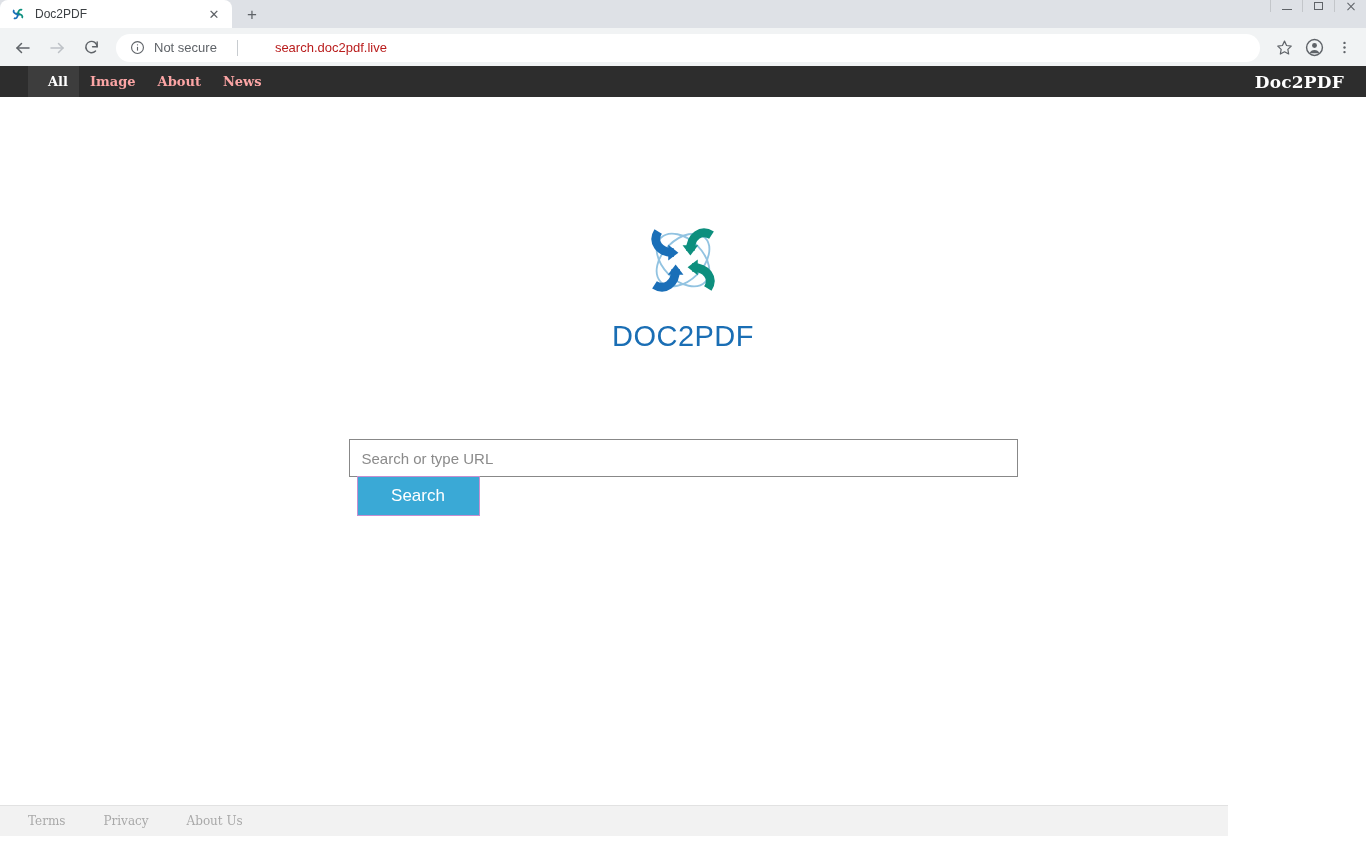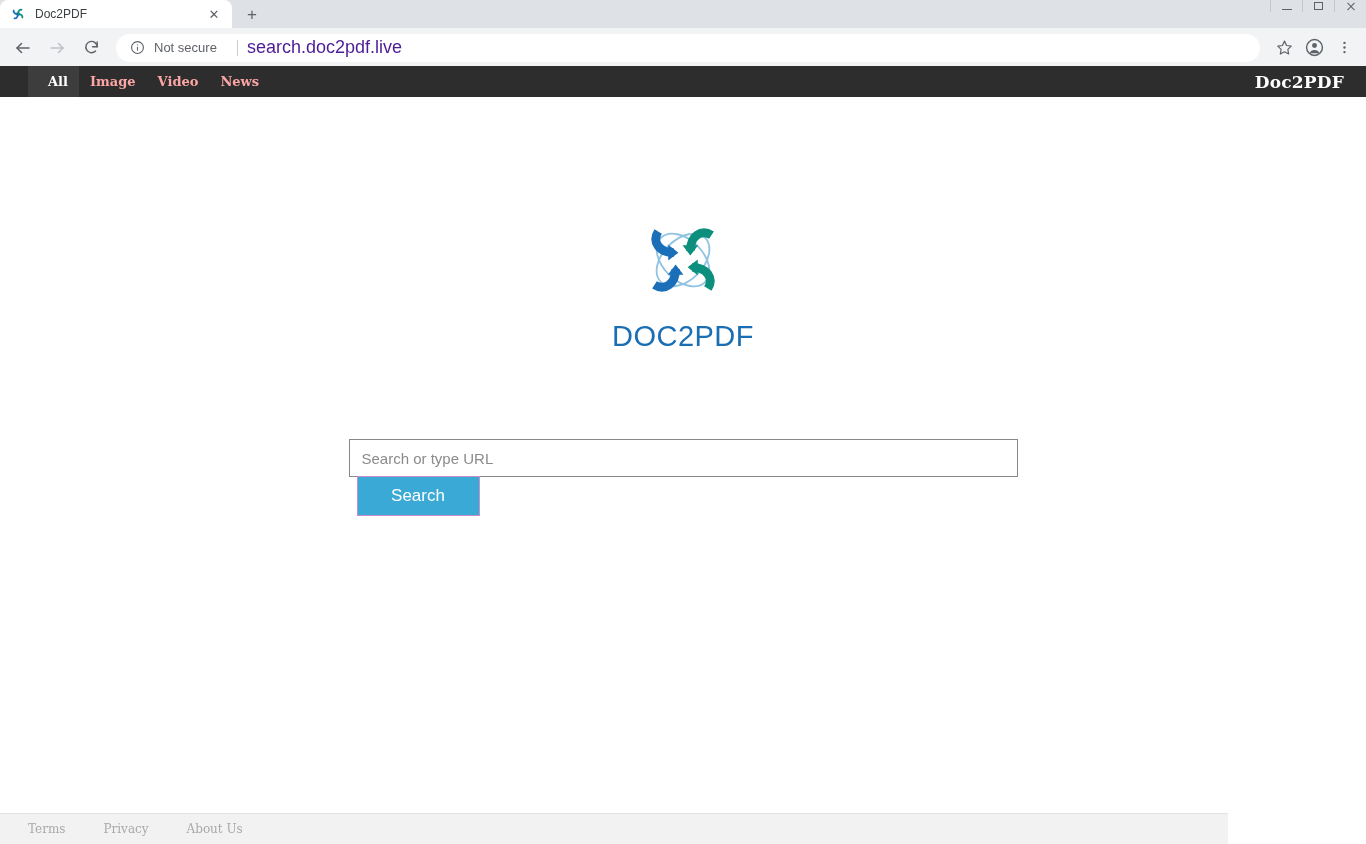--- a/index.html
+++ b/index.html
@@ -85,7 +85,7 @@
   .sec-icon { width: 16px; height: 16px; margin-right: 8px; flex: none; color: #5f6368; }
   .sec-text { font-size: 13px; color: #5f6368; margin-right: 20px; white-space: nowrap; }
   .omni-div { width: 1px; height: 16px; background: #c8ccd0; margin-right: 9px; }
-  .omni-url { font-size: 18px; color: #4c1d95; white-space: nowrap; }
+  .omni-url { font-size: 13px; color: #b91c1c; white-space: nowrap; margin-left: 28px; }
   .tb-icon {
     width: 28px; height: 28px; margin-left: 2px;
     display: flex; align-items: center; justify-content: center;

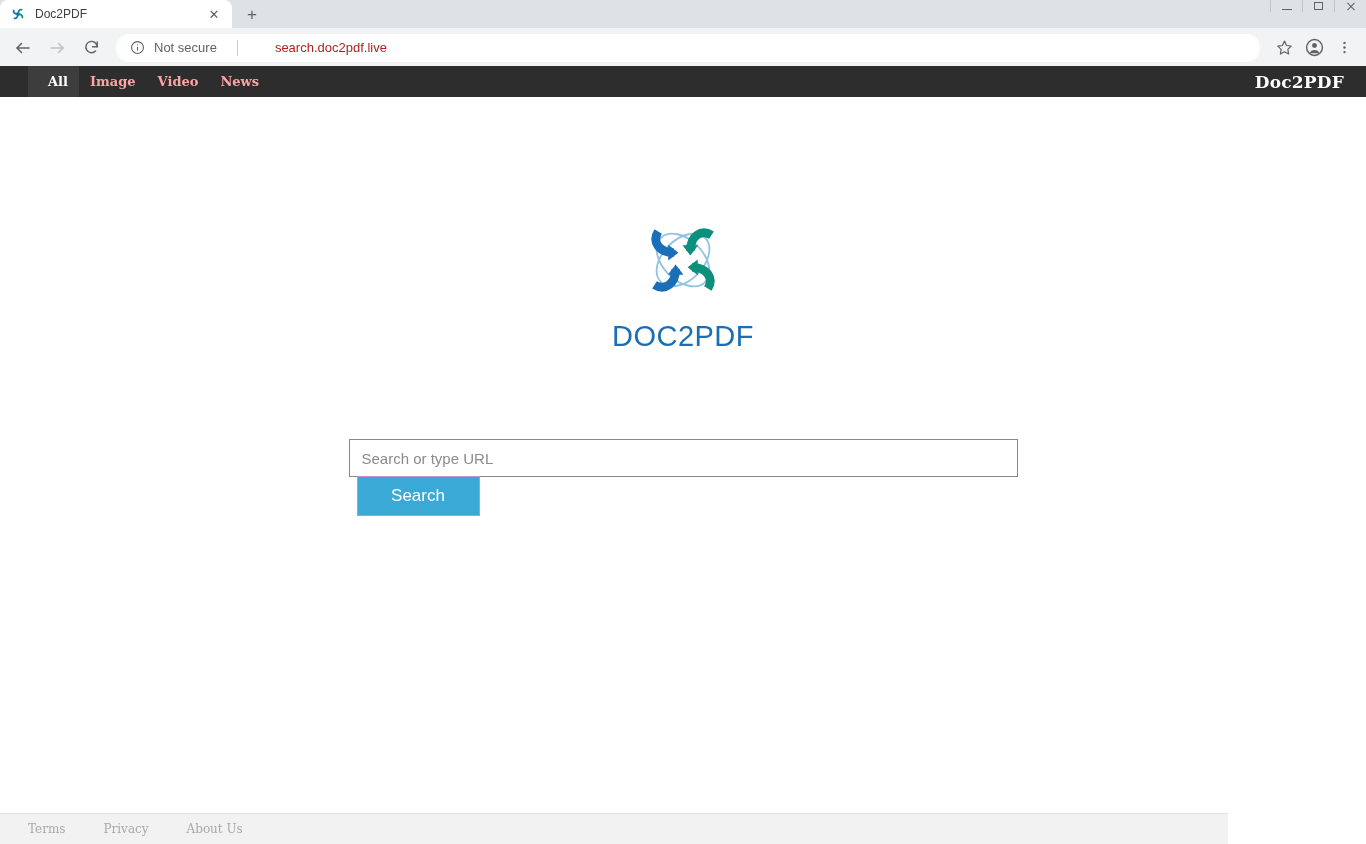--- a/index.html
+++ b/index.html
@@ -262,7 +262,7 @@
       <div class="sitenav-inner">
         <div class="navitem active">All</div>
         <div class="navitem">Image</div>
-        <div class="navitem">Video</div>
+        <div class="navitem">About</div>
         <div class="navitem">News</div>
       </div>
       <div class="brandmark">Doc2PDF</div>

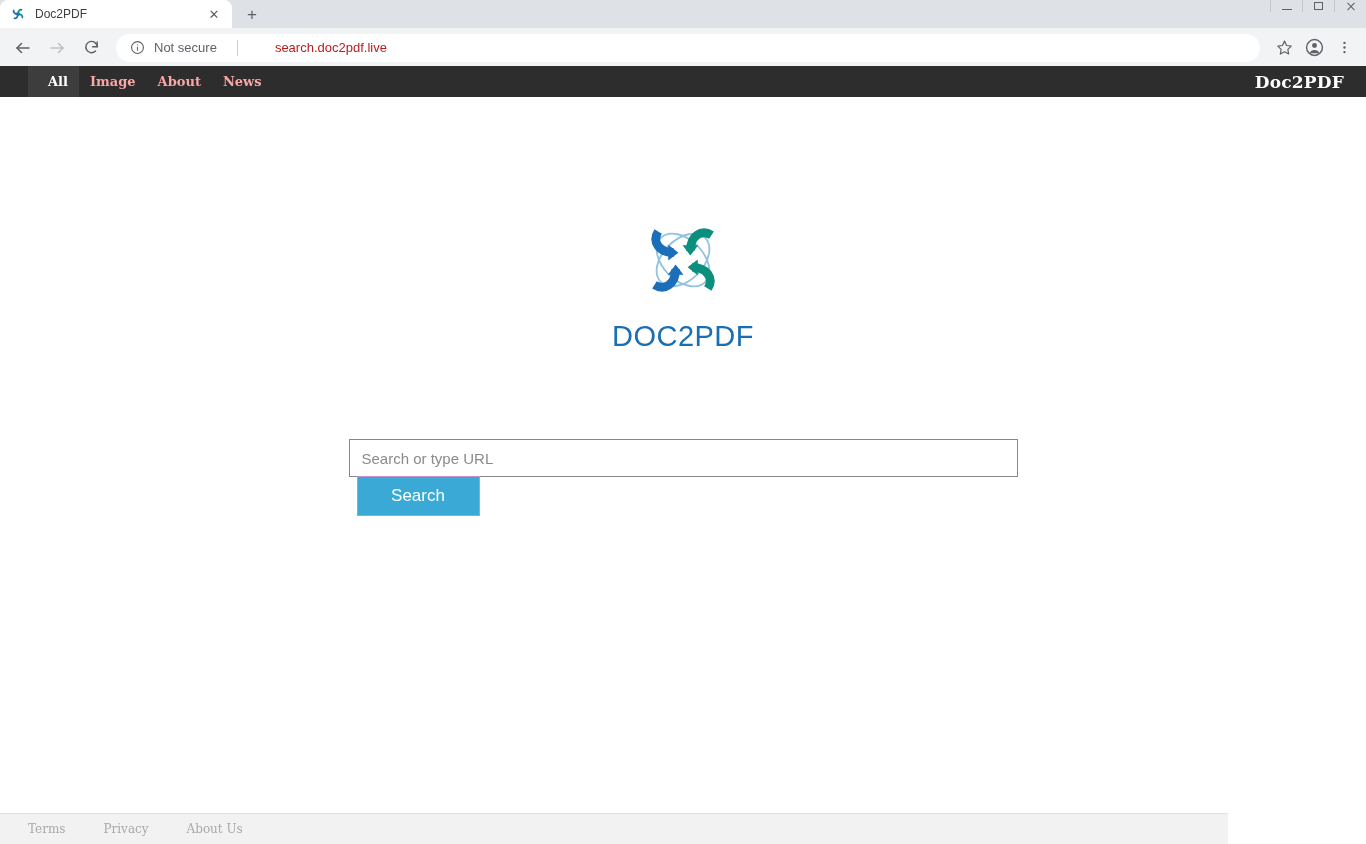--- a/index.html
+++ b/index.html
@@ -150,7 +150,7 @@
   }
 
   .footer {
-    position: absolute; left: 0; bottom: 0;
+    position: absolute; left: 0; bottom: 8px;
     width: 1228px; height: 31px;
     background: #f2f2f2; border-top: 1px solid #e2e2e2;
     display: flex; align-items: center; padding-left: 28px;

